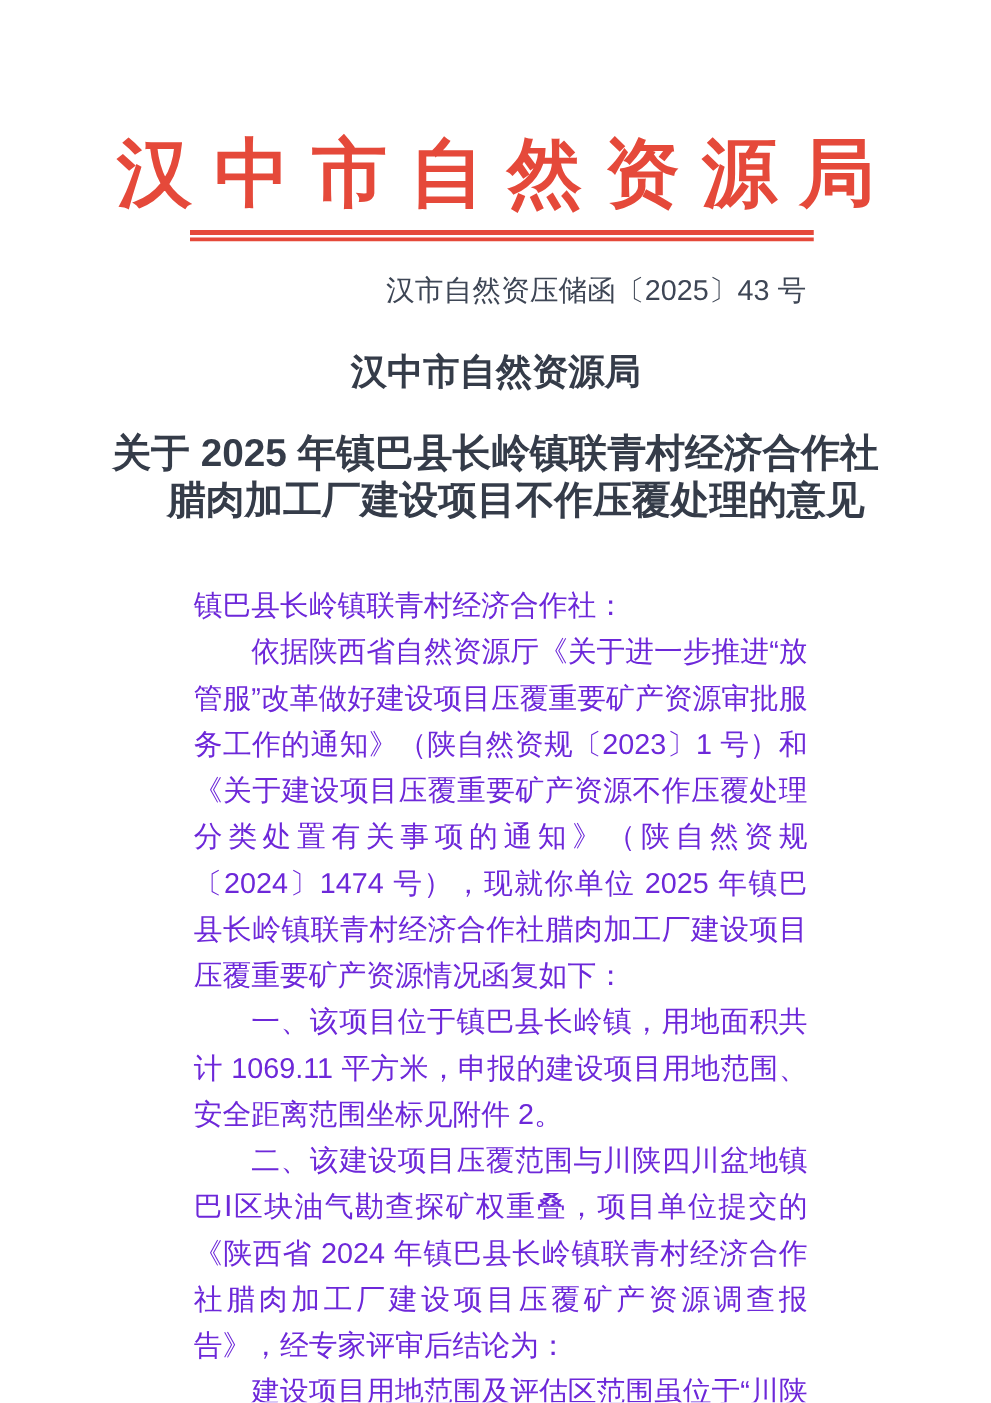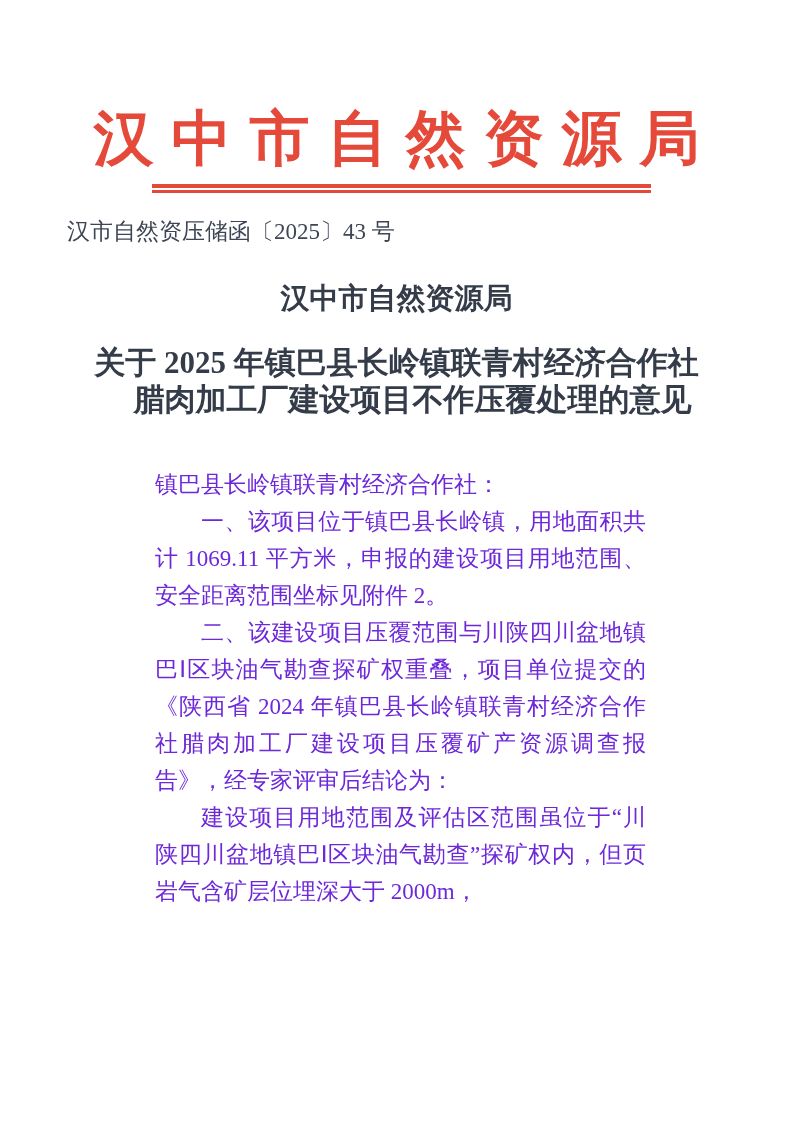--- a/index.html
+++ b/index.html
@@ -9,7 +9,7 @@
     height: 1122px;
     margin: 0 auto;
     background: #ffffff;
-    font-family: Liberation Serif, serif;
+    font-family: Liberation Sans, sans-serif;
     overflow: hidden;
     box-sizing: border-box;
   }

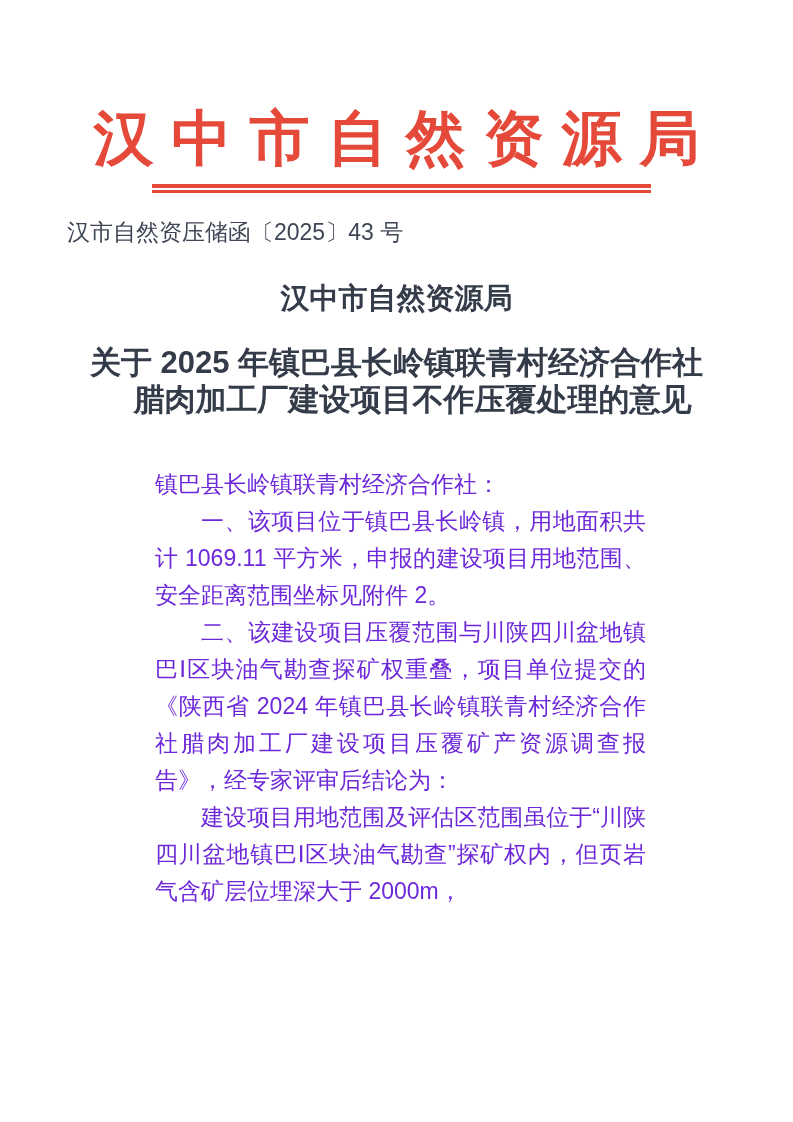--- a/index.html
+++ b/index.html
@@ -33,7 +33,7 @@
   }
   .doc-number {
     margin: 27px 81px 0 0;
-    text-align: left;
+    text-align: right;
     font-size: 23px;
     line-height: 24px;
     color: #3e4document655;

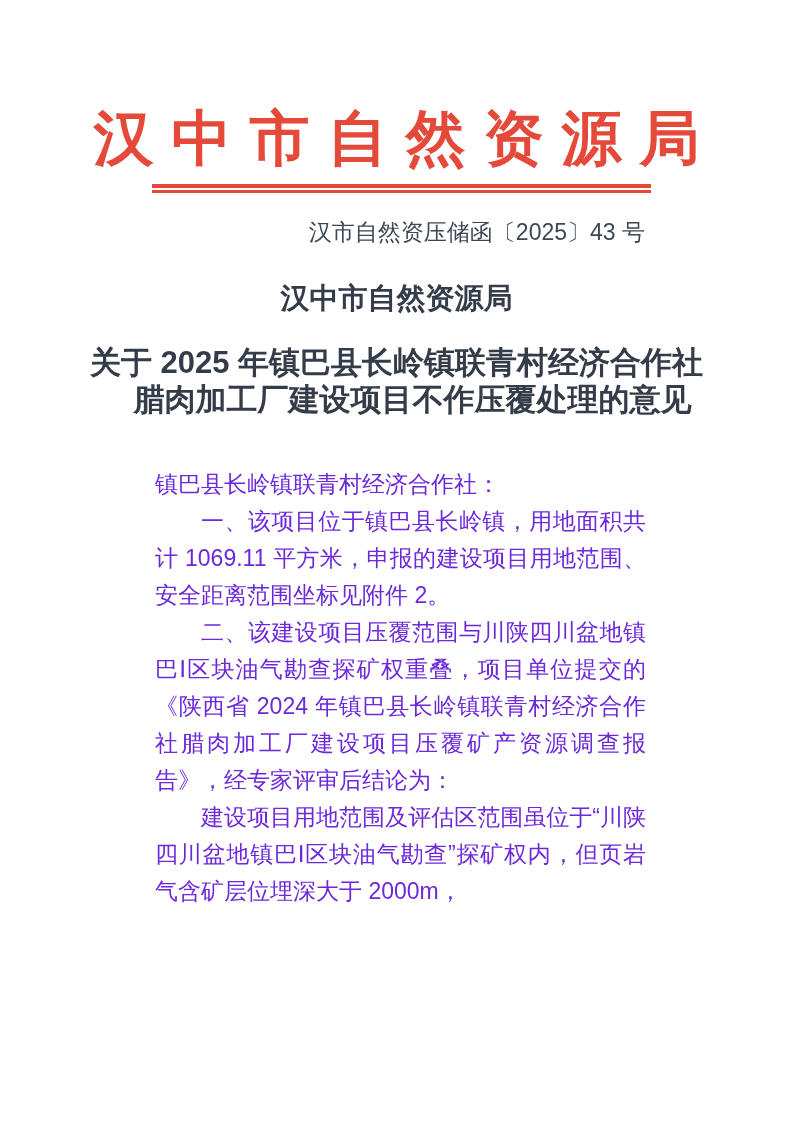--- a/index.html
+++ b/index.html
@@ -77,6 +77,7 @@
 
   <div class="body-text">
     <p class="salutation">镇巴县长岭镇联青村经济合作社：</p>
+    <p>依据陕西省自然资源厅《关于进一步推进“放管服”改革做好建设项目压覆重要矿产资源审批服务工作的通知》（陕自然资规〔2023〕1 号）和《关于建设项目压覆重要矿产资源不作压覆处理分类处置有关事项的通知》（陕自然资规〔2024〕1474 号），现就你单位 2025 年镇巴县长岭镇联青村经济合作社腊肉加工厂建设项目压覆重要矿产资源情况函复如下：</p>
     <p>一、该项目位于镇巴县长岭镇，用地面积共计 1069.11 平方米，申报的建设项目用地范围、安全距离范围坐标见附件 2。</p>
     <p>二、该建设项目压覆范围与川陕四川盆地镇巴Ⅰ区块油气勘查探矿权重叠，项目单位提交的《陕西省 2024 年镇巴县长岭镇联青村经济合作社腊肉加工厂建设项目压覆矿产资源调查报告》，经专家评审后结论为：</p>
     <p>建设项目用地范围及评估区范围虽位于“川陕四川盆地镇巴Ⅰ区块油气勘查”探矿权内，但页岩气含矿层位埋深大于 2000m，</p>

